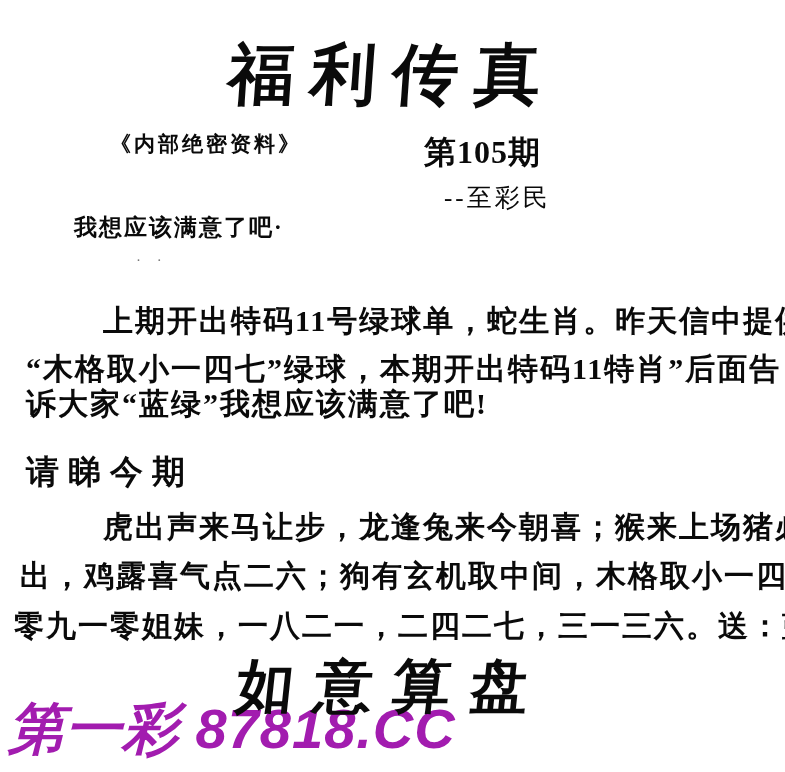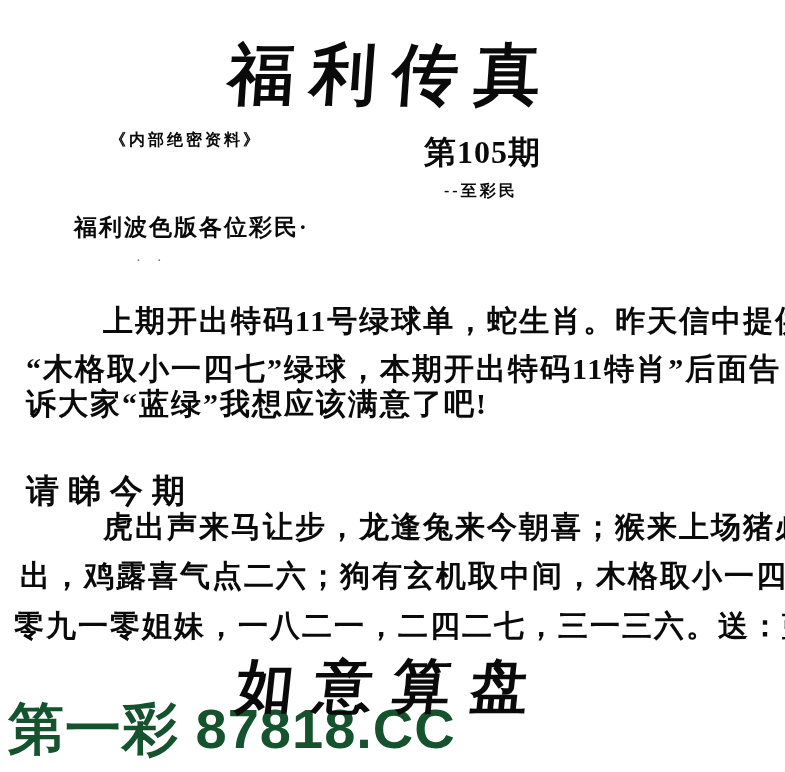--- a/index.html
+++ b/index.html
@@ -28,7 +28,7 @@
   }
   .classified {
     left: 110px; top: 130px;
-    font-size: 16px; font-weight: bold;
+    font-size: 21px; font-weight: bold;
     letter-spacing: 3px;
   }
   .issue {

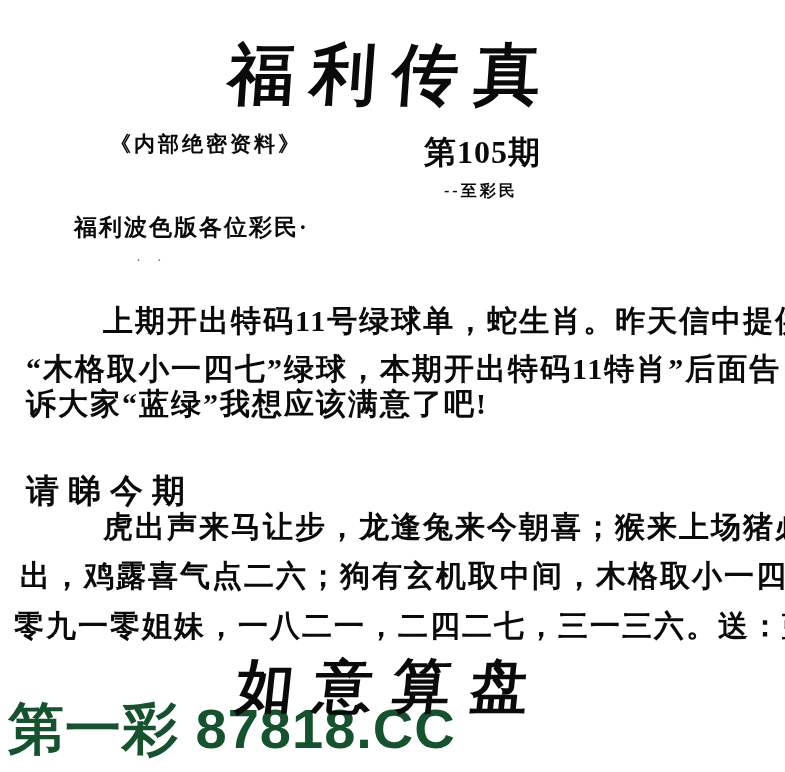--- a/index.html
+++ b/index.html
@@ -38,7 +38,7 @@
   }
   .dedication {
     left: 444px; top: 181px;
-    font-size: 16px; font-weight: bold;
+    font-size: 25px; font-weight: normal;
     letter-spacing: 3px;
   }
   .salutation {

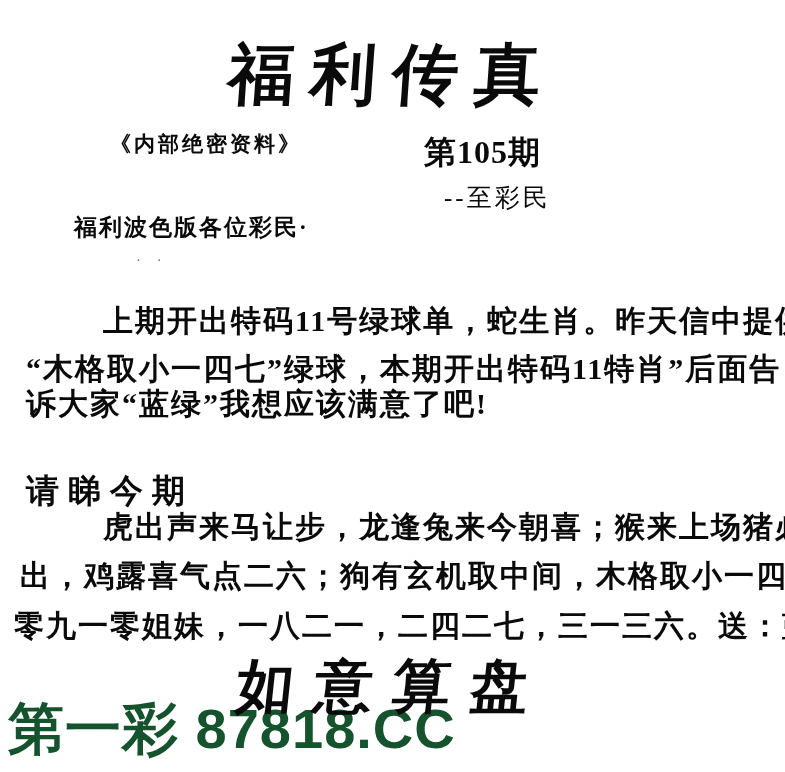--- a/index.html
+++ b/index.html
@@ -103,7 +103,7 @@
 
   <div class="abs dedication">--至彩民</div>
 
-  <div class="abs salutation">福利波色版各位彩民·</div>
+  <div class="abs salutation">我想应该满意了吧·</div>
 
   <div class="abs pre-dots">· ·</div>
 

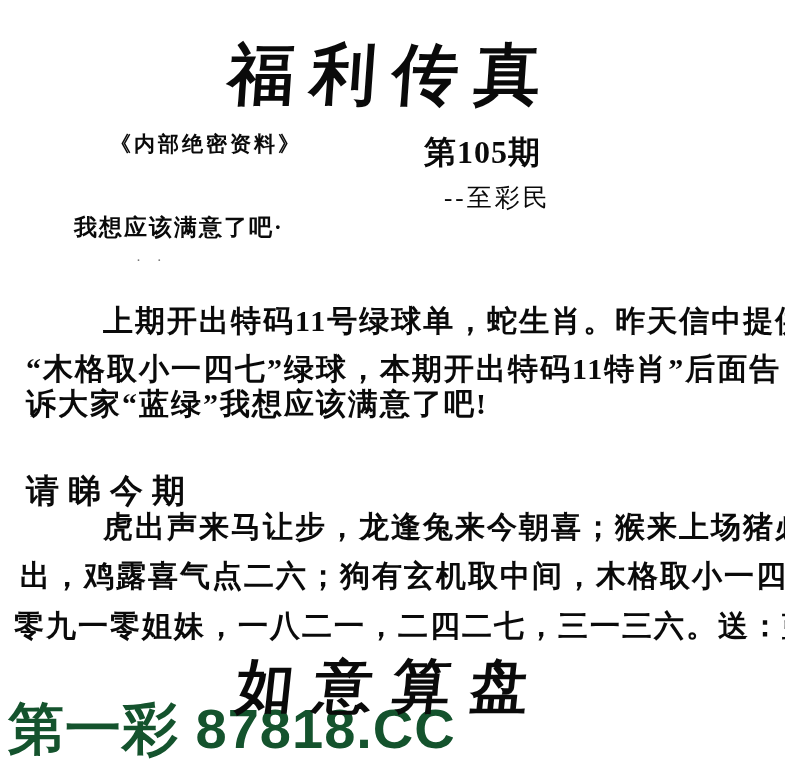--- a/index.html
+++ b/index.html
@@ -67,7 +67,6 @@
     left: 26px; top: 450px;
     font-size: 33px; font-weight: bold;
     letter-spacing: 9px;
-    margin-top: 19px;
   }
   .v1 { left: 103px; top: 507px; }
   .v2 { left: 20px;  top: 556px; }

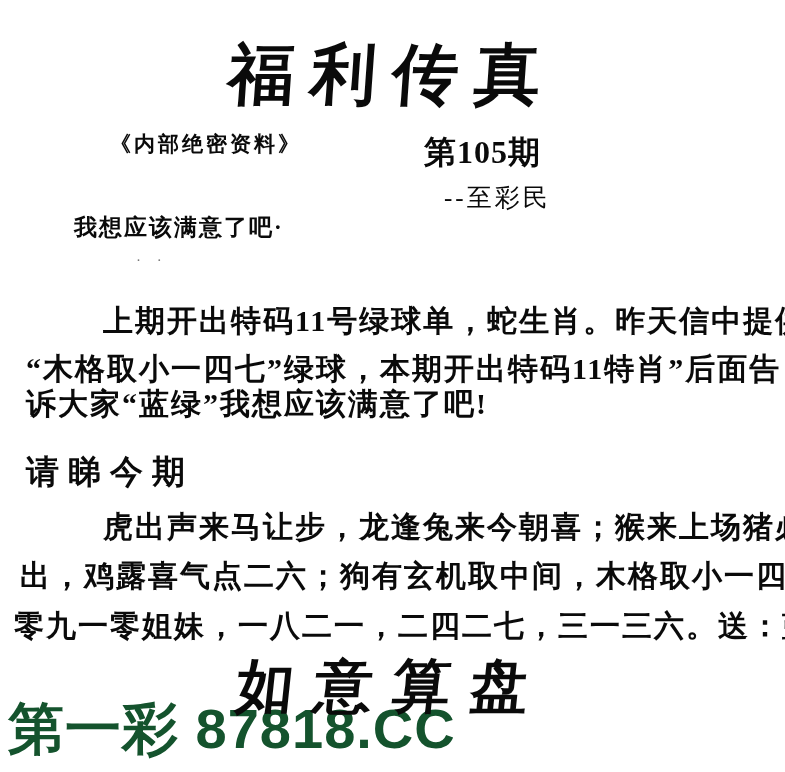--- a/index.html
+++ b/index.html
@@ -121,7 +121,7 @@
 
   <div class="abs bodyline v3">零九一零姐妹，一八二一，二四二七，三一三六。送：蓝绿</div>
 
-  <div class="abs watermark" style="color: #14532d;">第一彩 87818.CC</div>
+  <div class="abs watermark" style="color: #a21caf; font-style: italic;">第一彩 87818.CC</div>
 
   <div class="abs footer-calligraphy">如意算盘</div>
 

